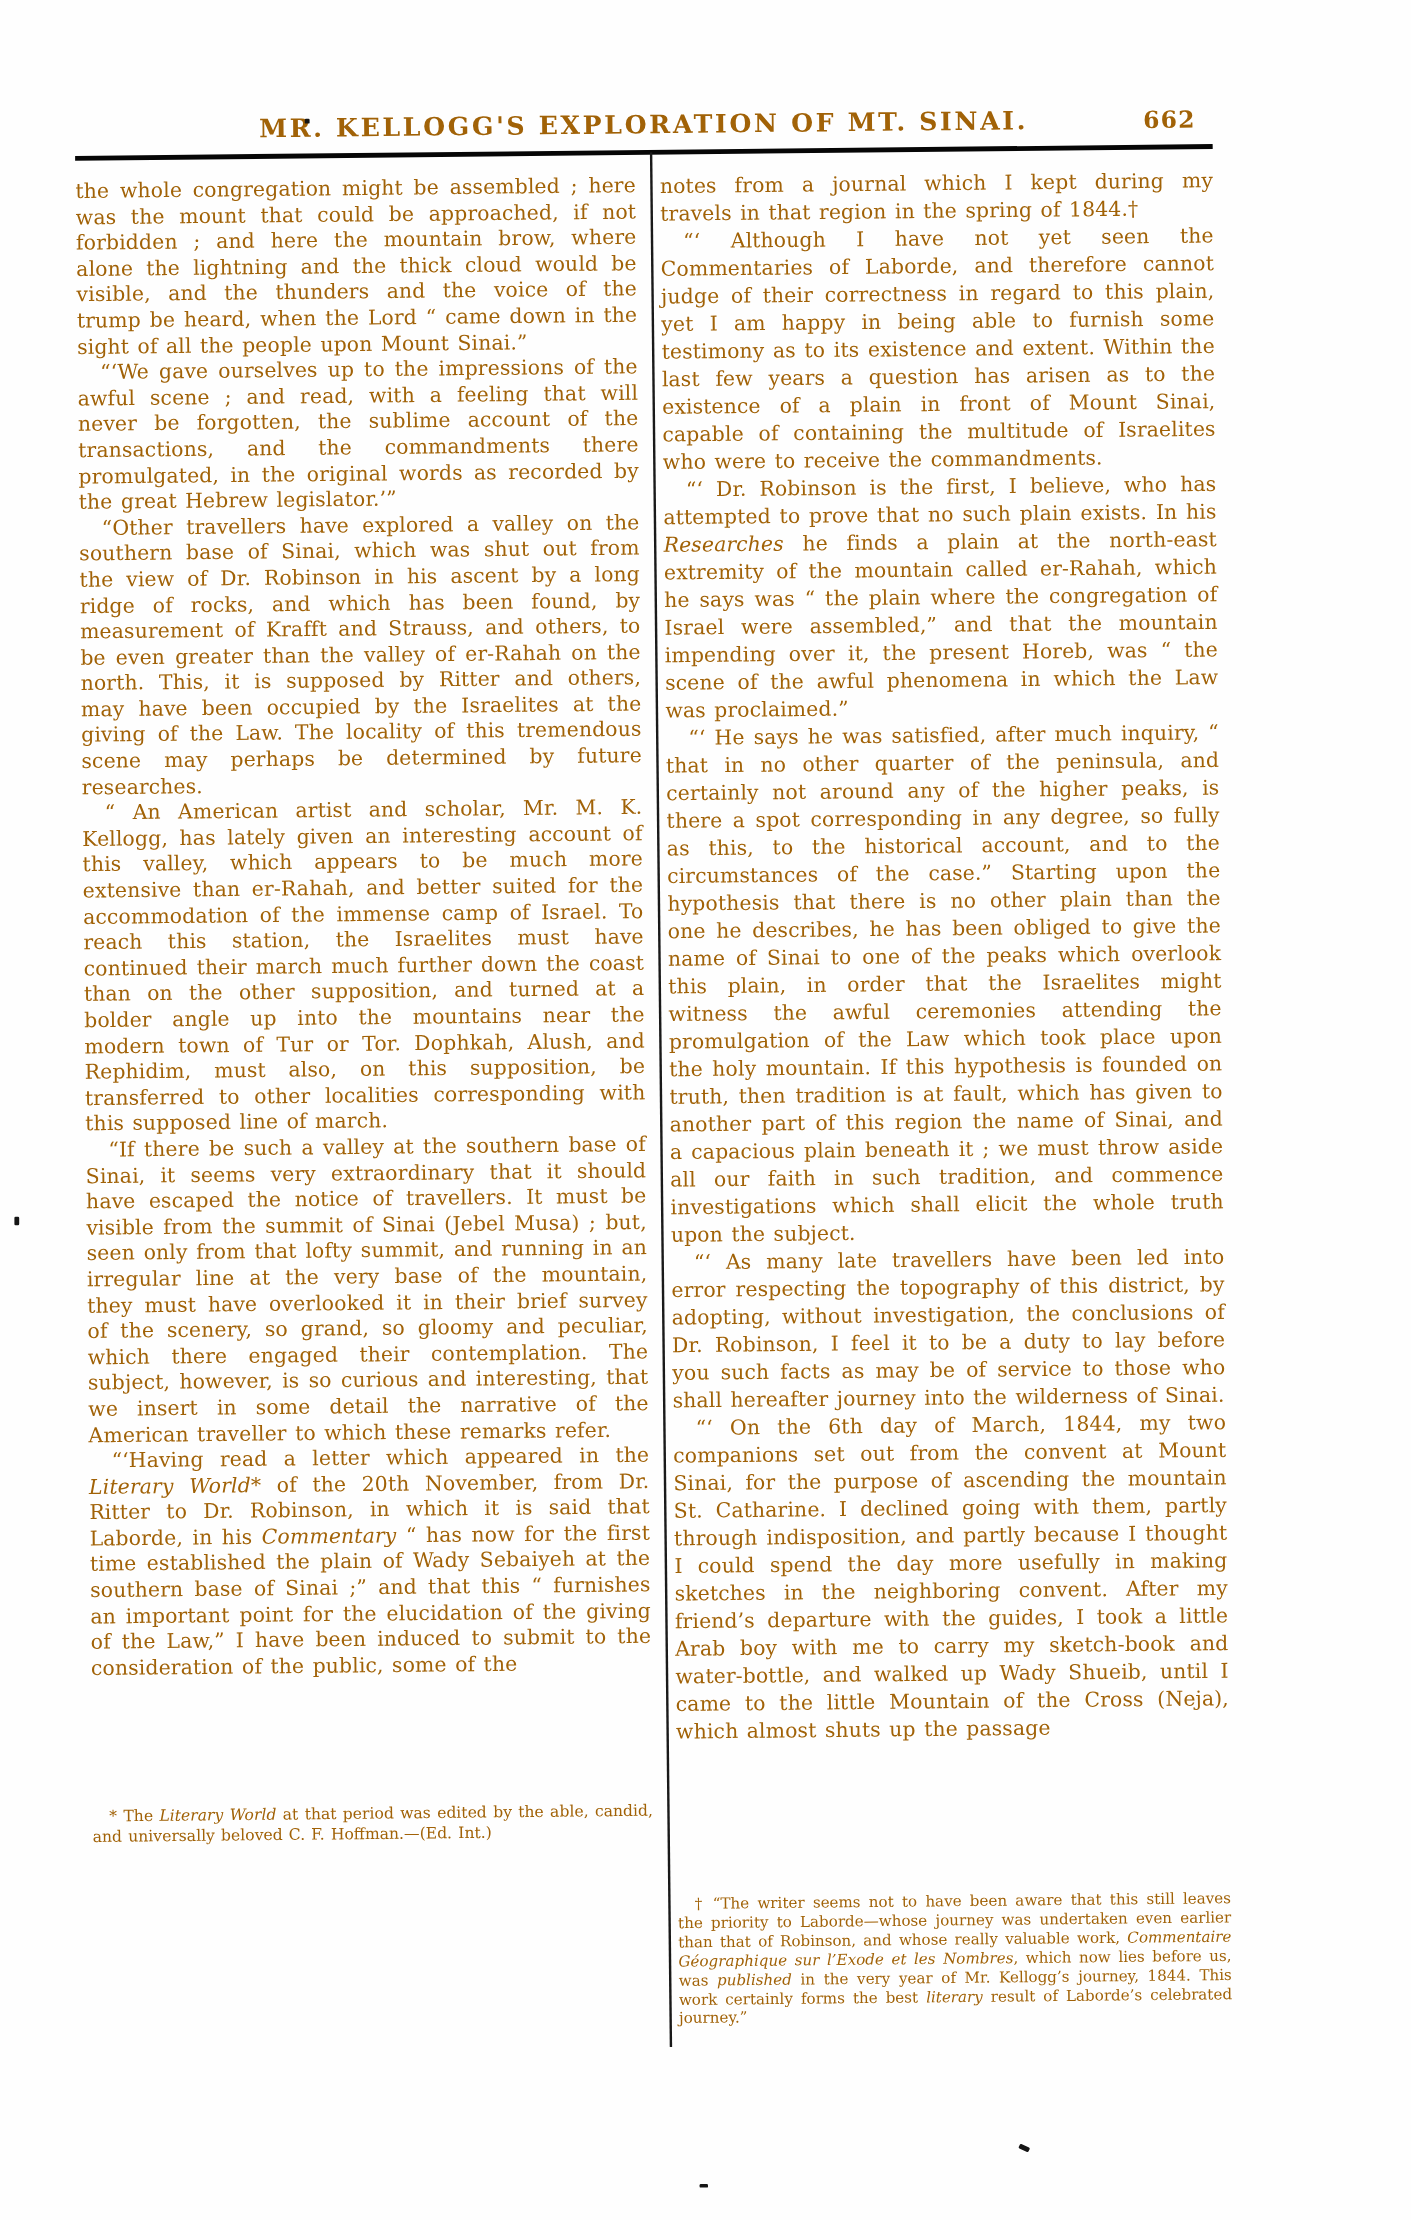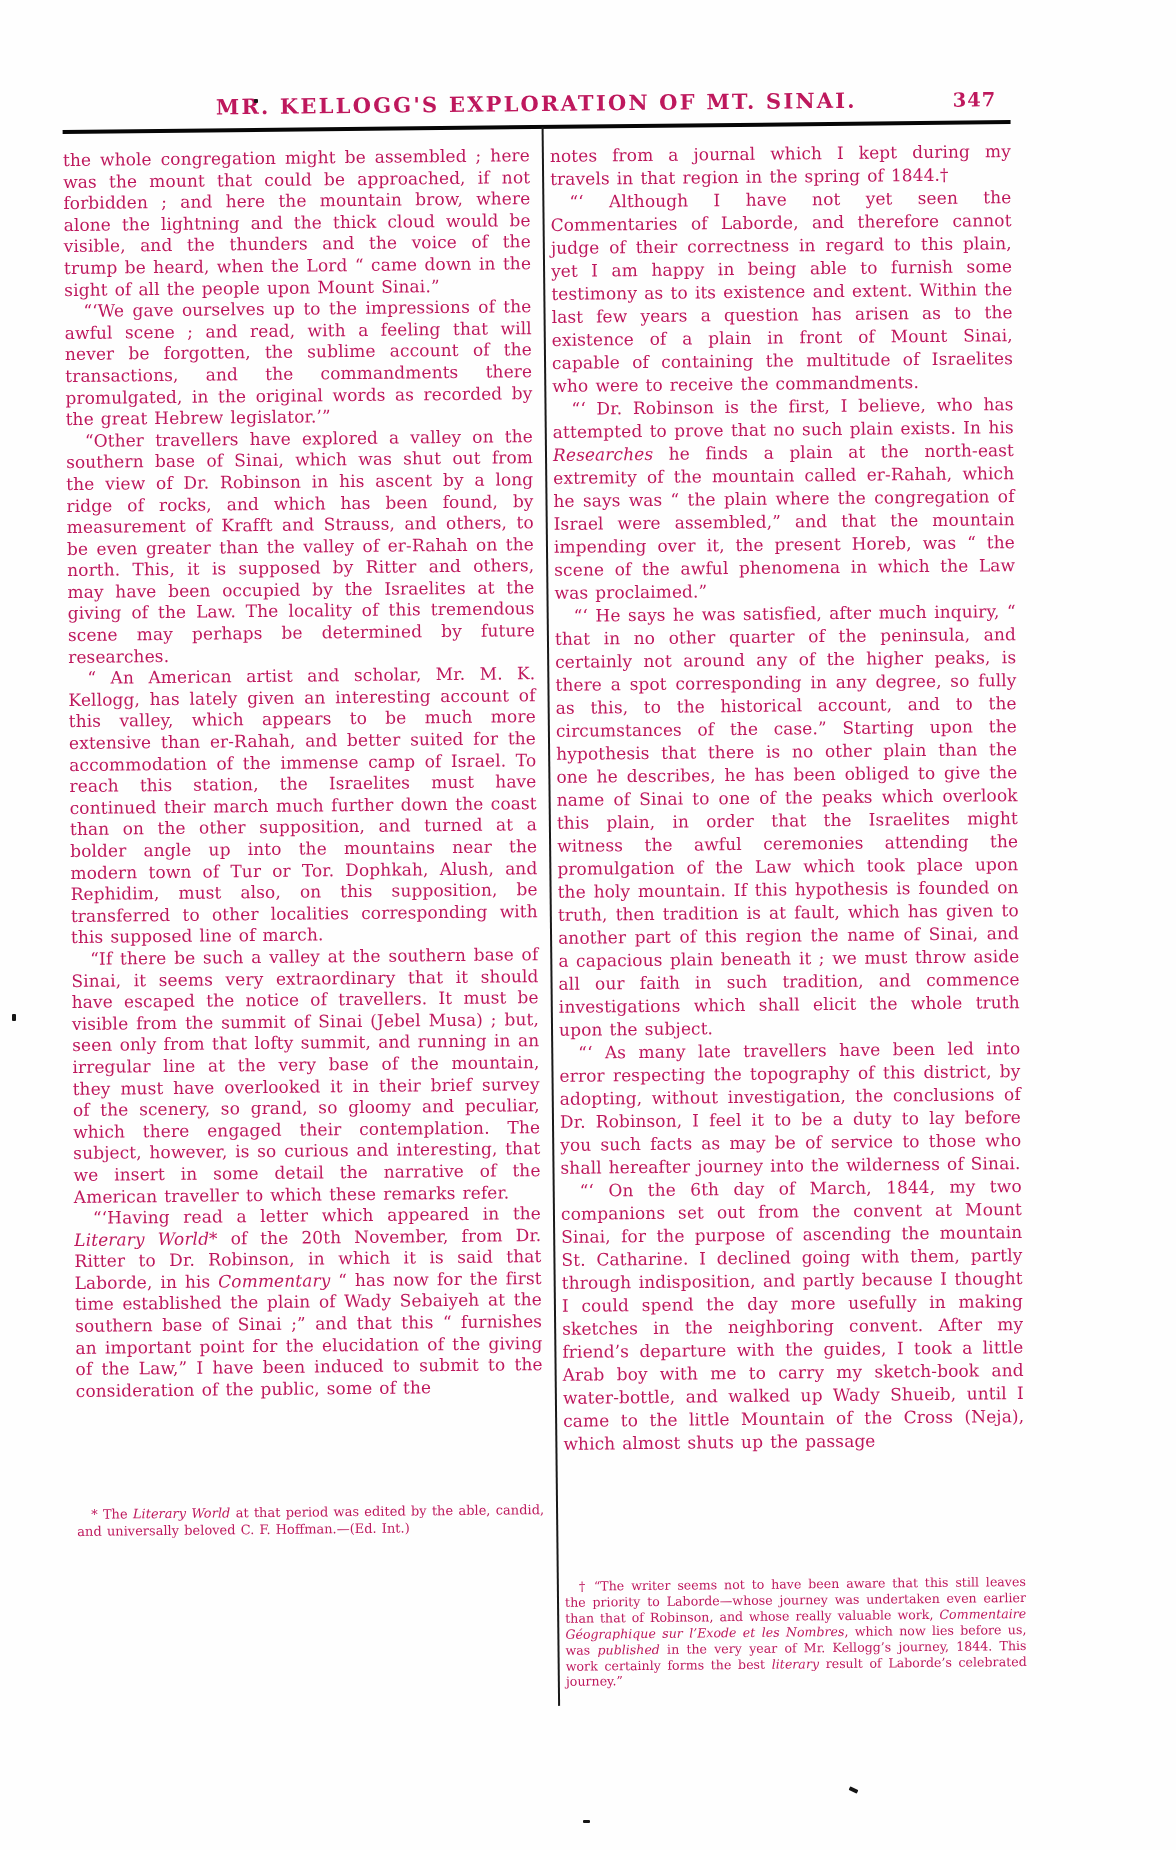--- a/index.html
+++ b/index.html
@@ -9,7 +9,7 @@
     background:#fefefe;
     overflow:hidden;
     font-family:"DejaVu Serif","Liberation Serif",serif;
-    color:#be185d;
+    color:#a16207;
   }
   .sheet{
     position:absolute;left:62px;top:74px;width:948px;

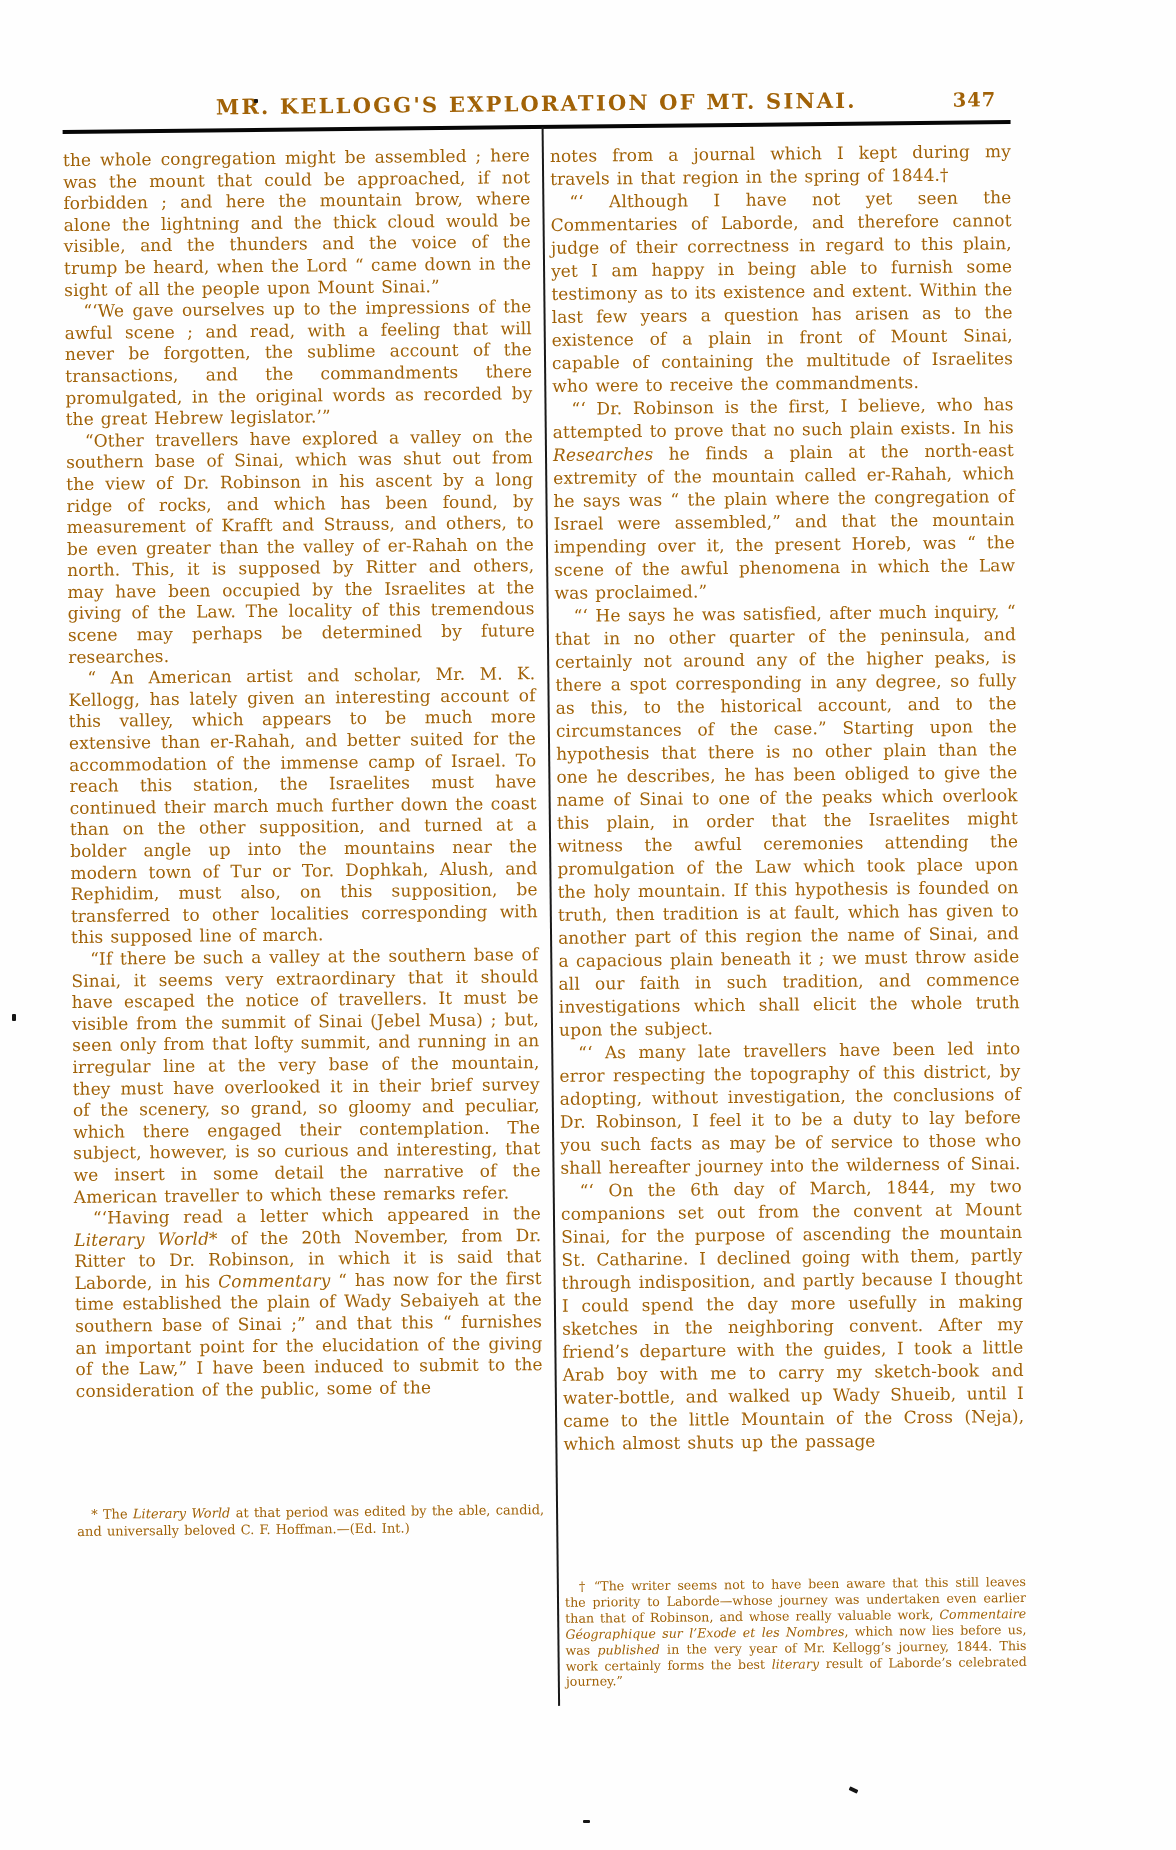--- a/index.html
+++ b/index.html
@@ -71,7 +71,7 @@
 
     <div class="header">
       <div class="title">MR. KELLOGG'S EXPLORATION OF MT. SINAI.</div>
-      <div class="pageno">347</div>
+      <div class="pageno">662</div>
     </div>
 
     <div class="rule"></div>

